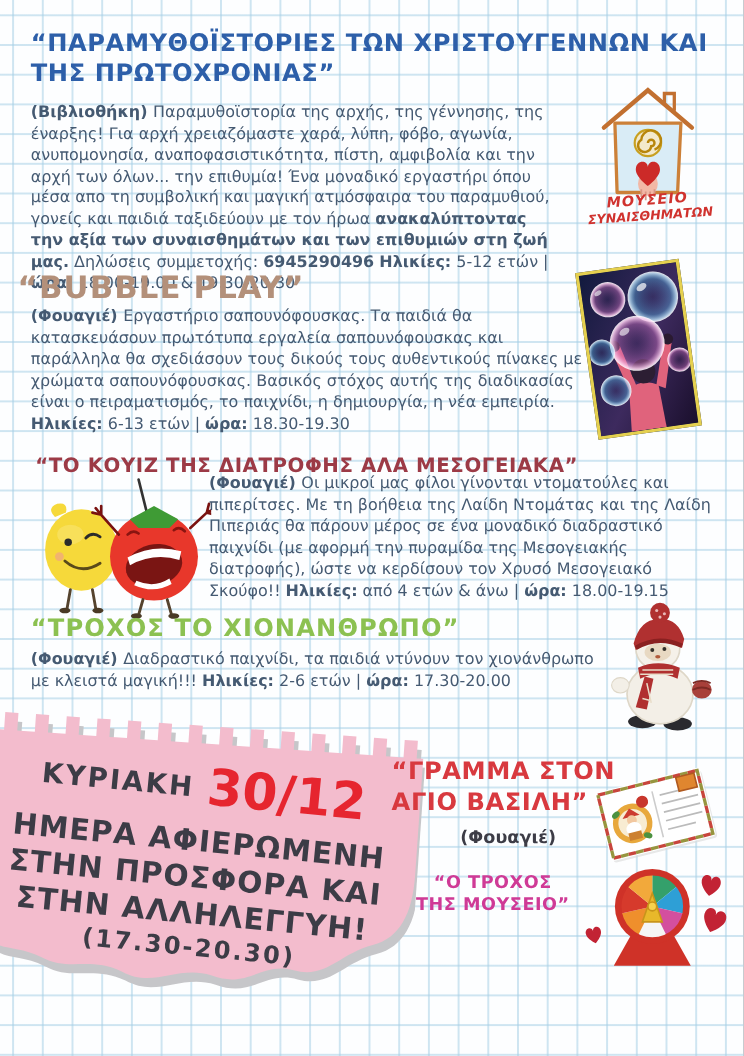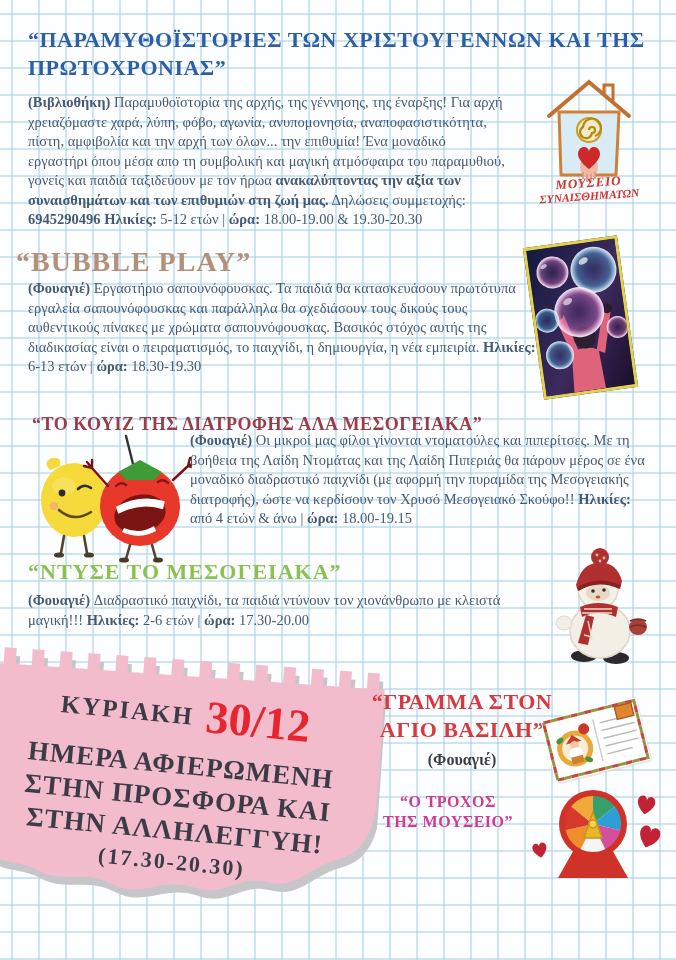--- a/index.html
+++ b/index.html
@@ -11,7 +11,7 @@
     background-image:
       linear-gradient(to right, rgba(168,208,230,.55) 0 2px, transparent 2px),
       linear-gradient(to bottom, rgba(168,208,230,.55) 0 2px, transparent 2px);
-    background-size:27px 27px;background-position:11px 13px;font-family:Liberation Serif, serif;
+    background-size:27px 27px;background-position:11px 13px;
   }
   .abs{position:absolute}
   .title{font-weight:bold;letter-spacing:.5px;line-height:1.27}

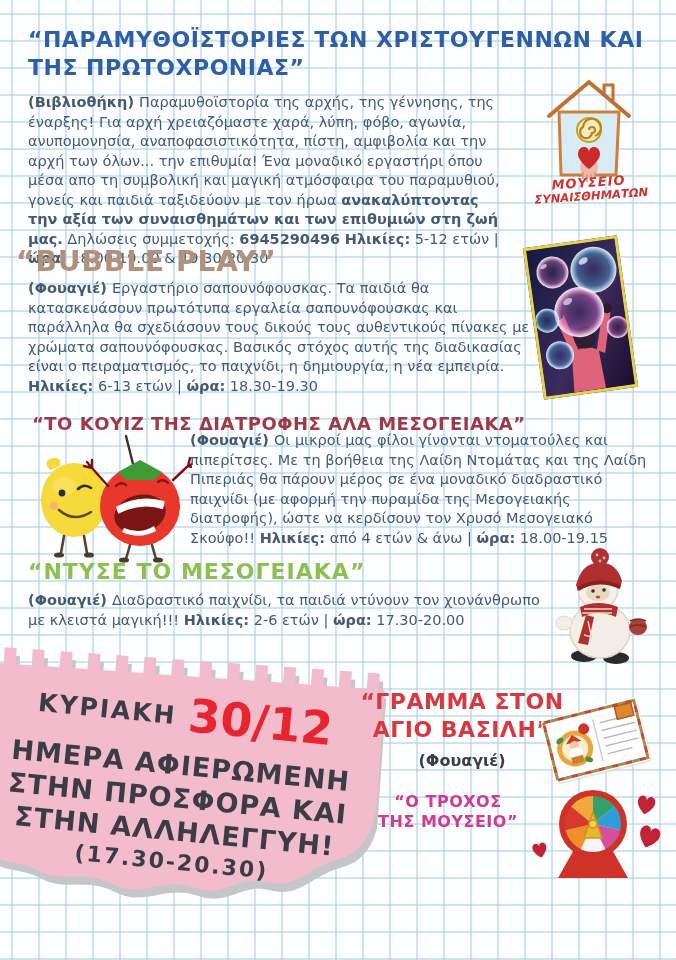--- a/index.html
+++ b/index.html
@@ -178,7 +178,7 @@
     <span><span class="b">(Φουαγιέ) </span><span>Οι μικροί μας φίλοι γίνονται ντοματούλες και πιπερίτσες. Με τη βοήθεια της Λαίδη Ντομάτας και της Λαίδη Πιπεριάς θα πάρουν μέρος σε ένα μοναδικό διαδραστικό παιχνίδι (με αφορμή την πυραμίδα της Μεσογειακής διατροφής), ώστε να κερδίσουν τον Χρυσό Μεσογειακό Σκούφο!! </span><span class="b">Ηλικίες:</span><span> από 4 ετών &amp; άνω | </span><span class="b">ώρα:</span><span> 18.00-19.15</span></span>
   </div>
 
-  <div class="abs title" id="t4">“ΝΤΥΣΕ ΤΟ ΜΕΣΟΓΕΙΑΚΑ”</div>
+  <div class="abs title" id="t4">“ΤΡΟΧΟΣ ΤΟ ΧΙΟΝΑΝΘΡΩΠΟ”</div>
 
   <div class="abs body" id="p4">
     <span><span class="b">(Φουαγιέ) </span><span>Διαδραστικό παιχνίδι, τα παιδιά ντύνουν τον χιονάνθρωπο με κλειστά μαγική!!! </span><span class="b">Ηλικίες:</span><span> 2-6 ετών | </span><span class="b">ώρα:</span><span> 17.30-20.00</span></span>

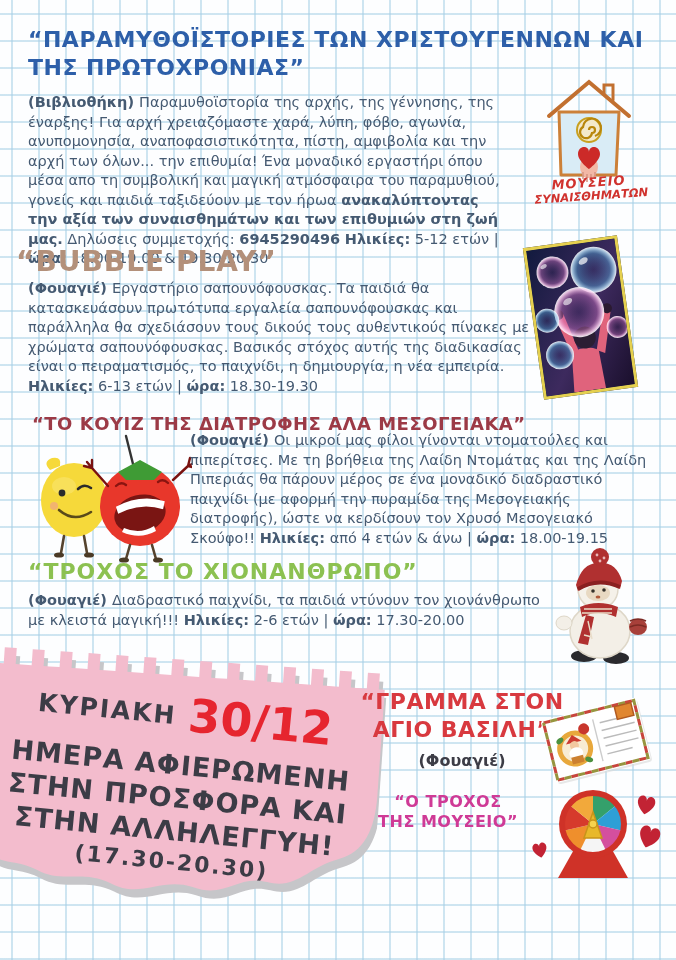--- a/index.html
+++ b/index.html
@@ -56,7 +56,7 @@
     font-weight:bold;letter-spacing:2px;color:#3c3c46}
 
   
-  #gramma-title{left:356px;top:688px;width:212px;text-align:center;font-size:22px;
+  #gramma-title{left:356px;top:688px;width:212px;font-size:22px;
     font-weight:bold;color:#d8393f;line-height:1.25;letter-spacing:.5px}
   #gramma-loc{left:356px;top:751px;width:212px;text-align:center;font-size:16px;
     font-weight:bold;color:#3c3c46}

